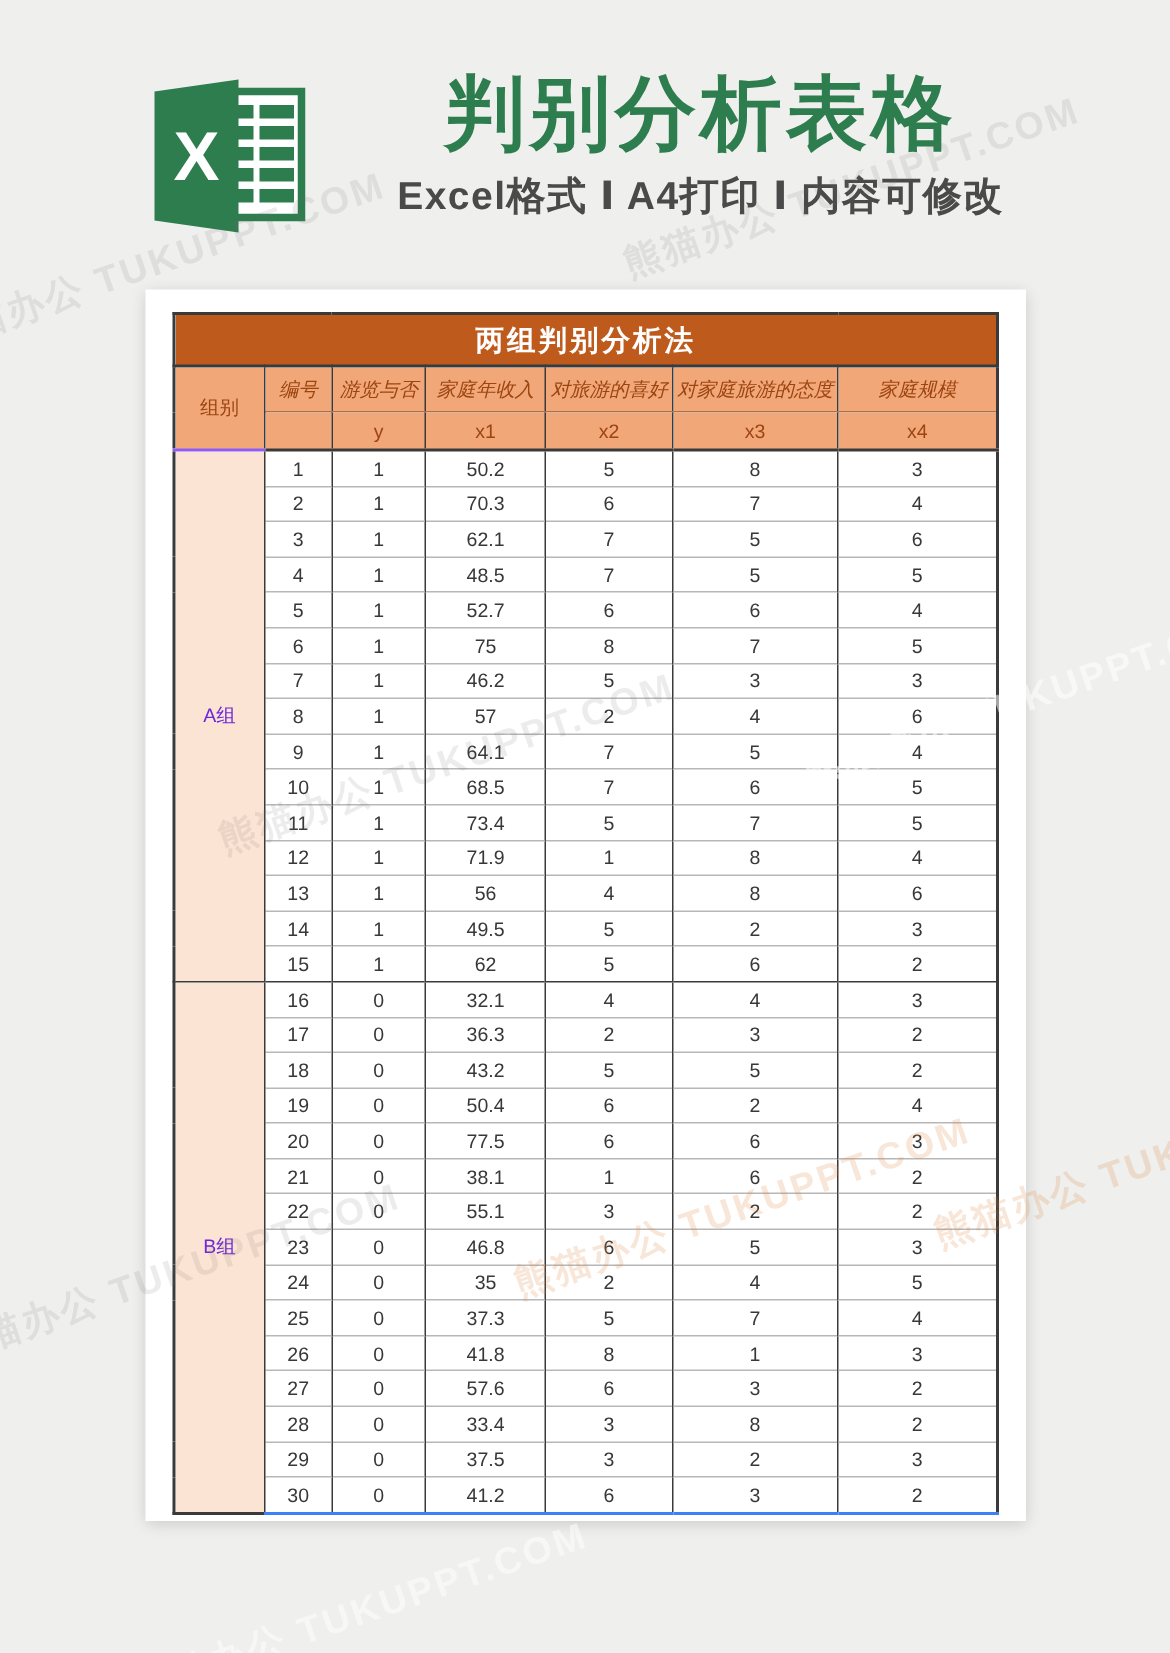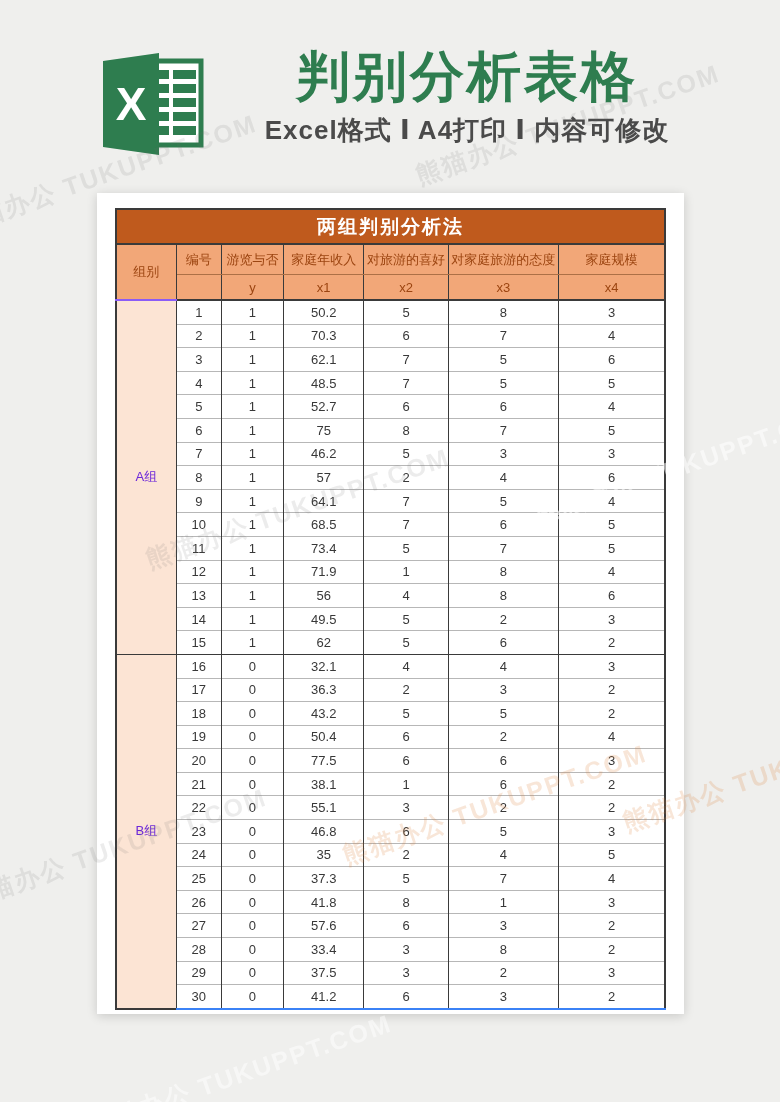--- a/index.html
+++ b/index.html
@@ -48,7 +48,7 @@
     background:#f2a778;color:#9c4511;font-weight:normal;font-size:13px;
     border-left:1px solid #3a3a3a;border-right:1px solid #3a3a3a;
   }
-  th.hcell{height:29px;border-bottom:1px solid #ad7046;}
+  th.hcell{height:29px;border-bottom:1px solid #ad7046;font-style:italic;}
   th.hsub{height:24px;border-bottom:2px solid #3a3a3a;}
   th.group-head{border-bottom:2px solid #8b5cf6;}
   tbody td{

